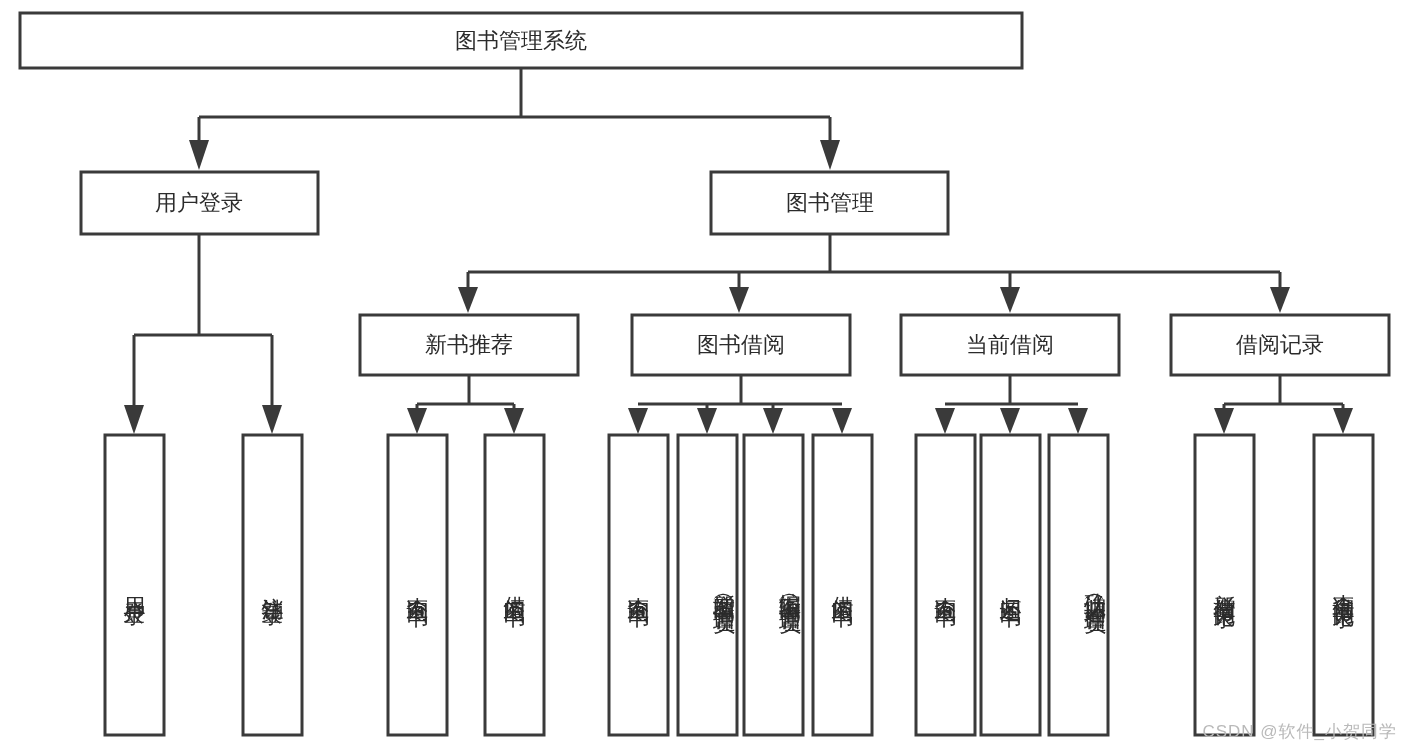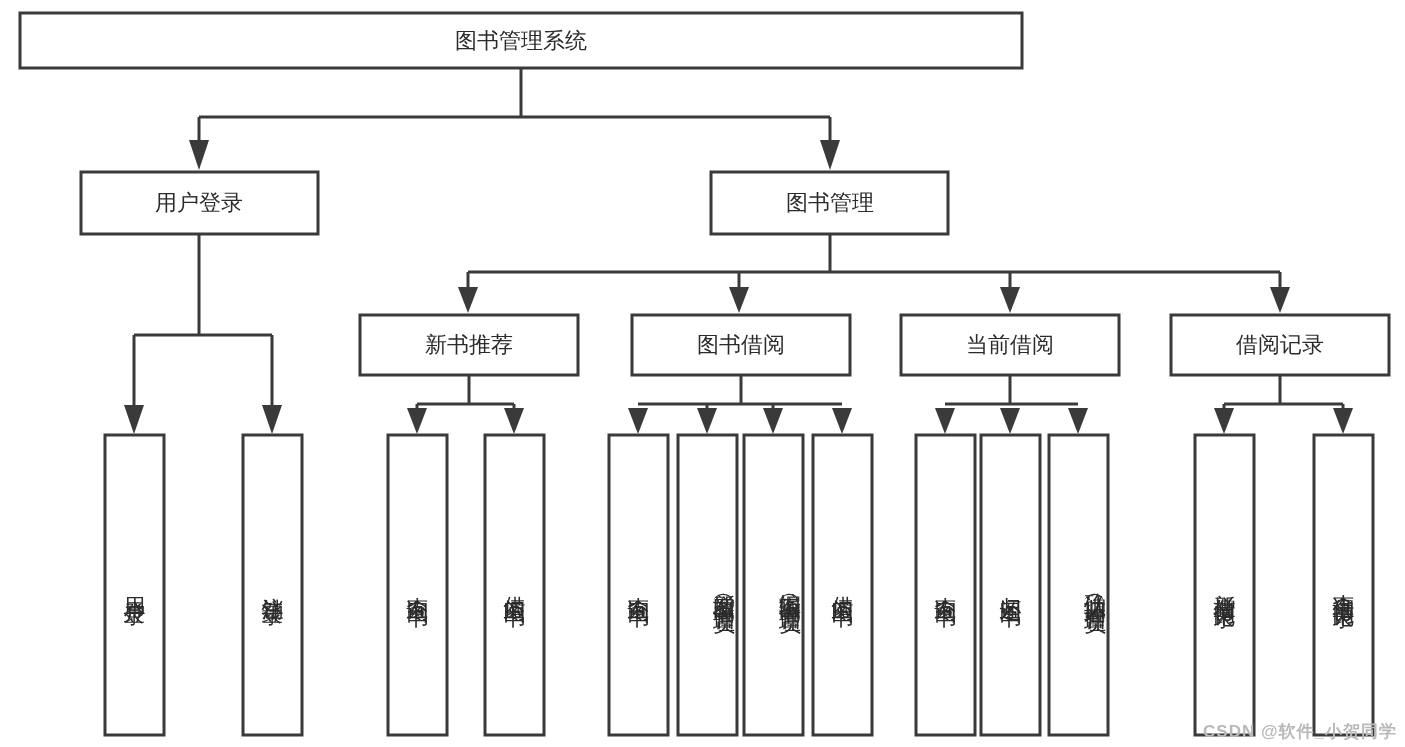--- a/index.html
+++ b/index.html
@@ -31,7 +31,6 @@
     position:absolute;right:8px;bottom:4px;
     font-size:17px;color:#b9b9b9;letter-spacing:1px;
     white-space:nowrap;
-    font-weight:bold;
   }
 </style>
 </head>

